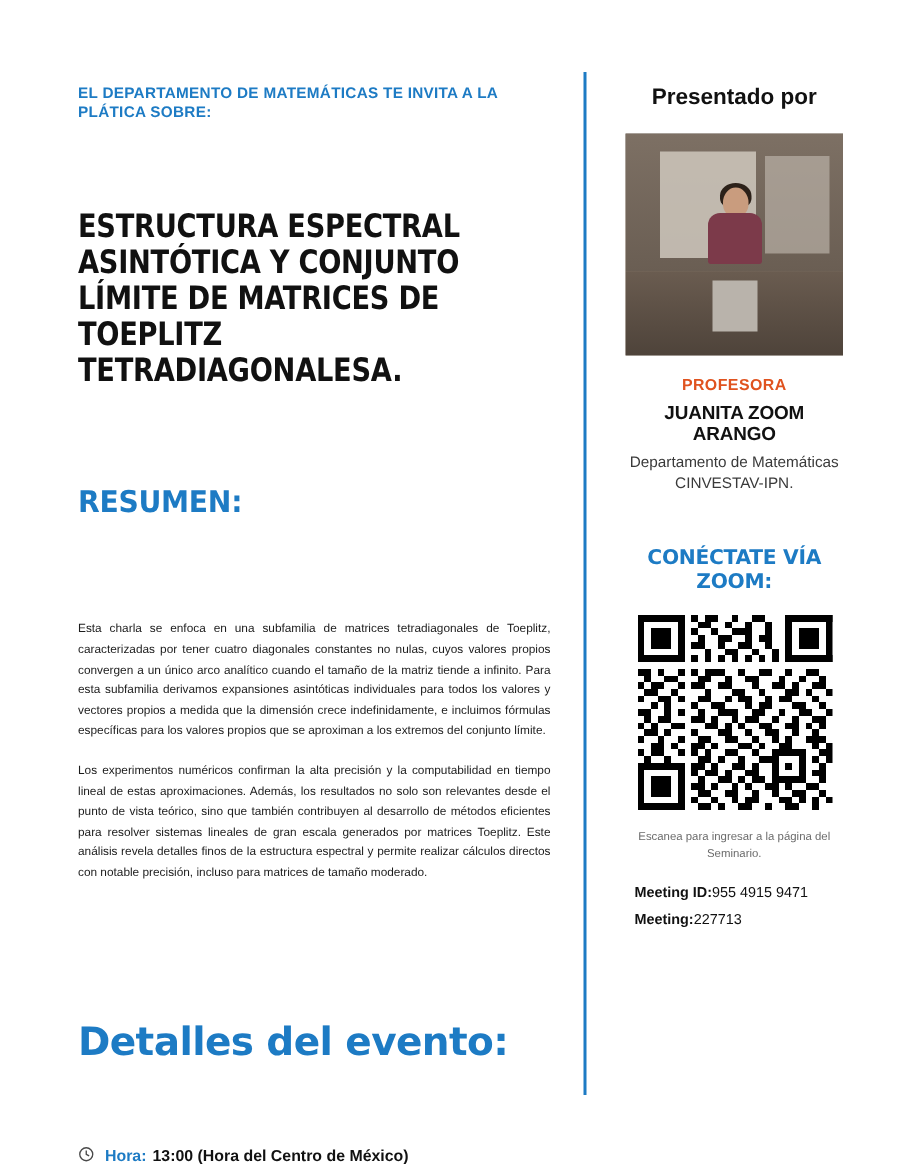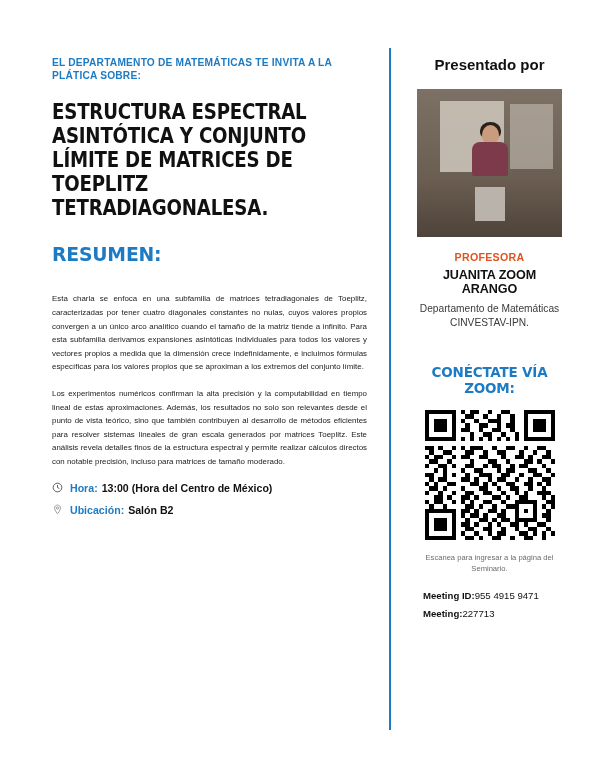--- a/index.html
+++ b/index.html
@@ -29,6 +29,7 @@
     padding-right: 22px;
     display: flex;
     flex-direction: column;
+    gap: 40px;
   }
   .invite-line {
     color: #1d7bc4;

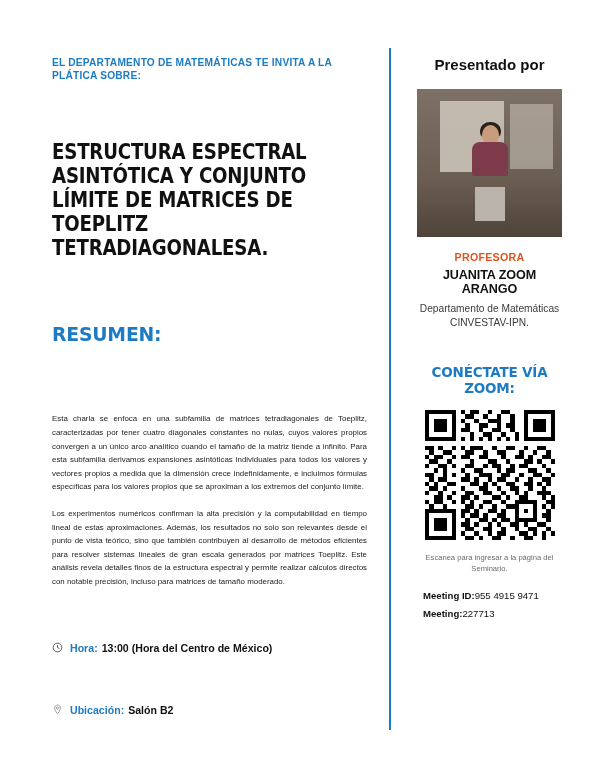--- a/index.html
+++ b/index.html
@@ -250,6 +250,7 @@
       <p>Los experimentos numéricos confirman la alta precisión y la computabilidad en tiempo lineal de estas aproximaciones. Además, los resultados no solo son relevantes desde el punto de vista teórico, sino que también contribuyen al desarrollo de métodos eficientes para resolver sistemas lineales de gran escala generados por matrices Toeplitz. Este análisis revela detalles finos de la estructura espectral y permite realizar cálculos directos con notable precisión, incluso para matrices de tamaño moderado.</p>
     </div>
 
+    <div class="details-head">Detalles del evento:</div>
 
 
     <div class="detail-row">

